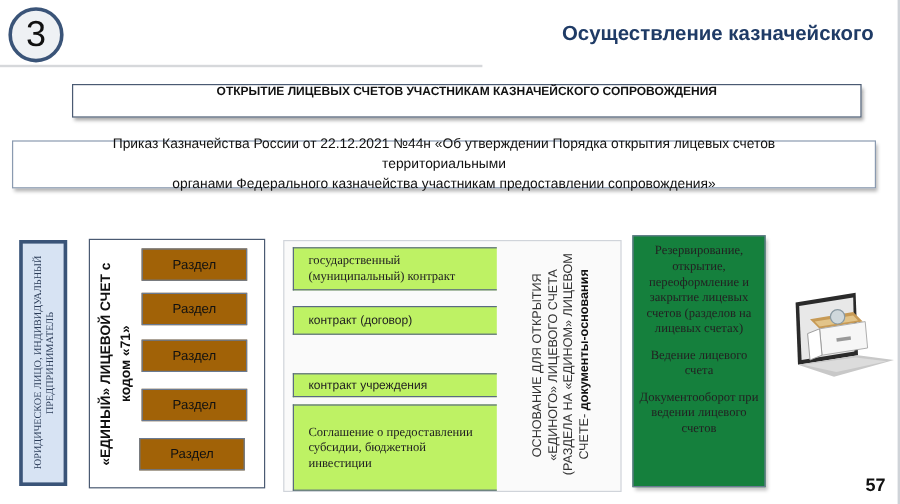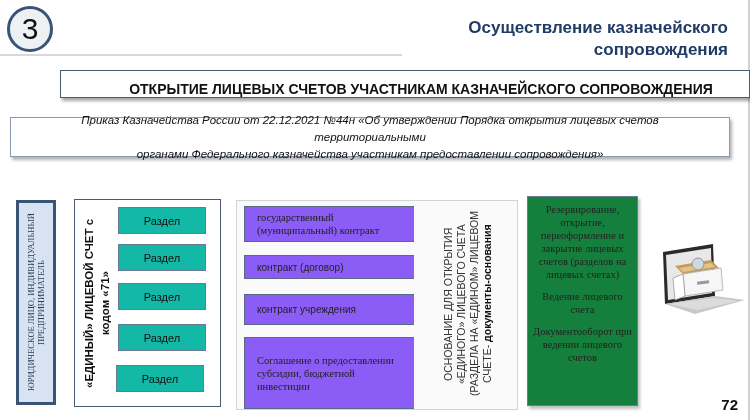--- a/index.html
+++ b/index.html
@@ -37,7 +37,6 @@
 <div class="header-rule"></div>
 <div class="title">
   <div>Осуществление казначейского</div>
-  <div>сопровождения</div>
 </div>
 
 <div class="banner">

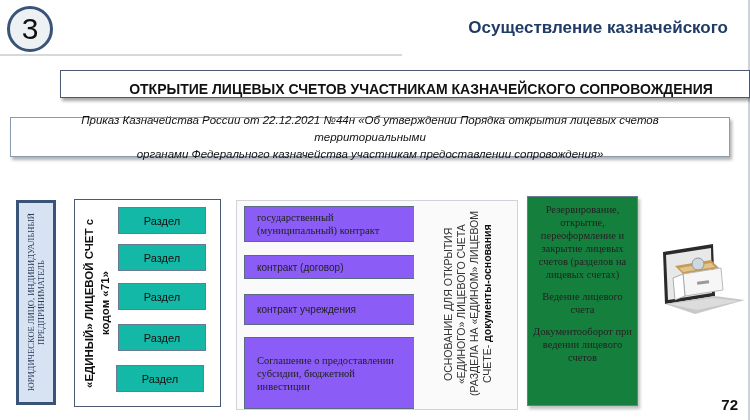--- a/index.html
+++ b/index.html
@@ -8,7 +8,7 @@
   .badge { position:absolute; left:7px; top:6px; width:46px; height:46px; border-radius:50%; border:3px solid #3a5478; background:#eef1f4; box-sizing:border-box; display:flex; align-items:center; justify-content:center; font-size:30px; color:#111; }
   .header-rule { position:absolute; left:0; top:54px; width:402px; height:2px; background:#d6d8db; }
   .title { position:absolute; right:22px; top:17px; text-align:right; font-size:17px; font-weight:bold; color:#1f3b66; line-height:22px;margin-left:41px; }
-  .banner { position:absolute; left:60px; top:70px; width:656px; height:26px; border:1px solid #4a5a72; background:#fff; box-shadow:2px 3px 3px rgba(0,0,0,0.35); display:flex; align-items:flex-end; justify-content:center; font-size:14px; font-weight:bold; color:#111;padding-left:32px; }
+  .banner { position:absolute; left:60px; top:70px; width:656px; height:26px; border:1px solid #4a5a72; background:#fff; box-shadow:2px 3px 3px rgba(0,0,0,0.35); display:flex; align-items:flex-start; justify-content:center; font-size:10px; font-weight:bold; color:#111; }
   .order { position:absolute; left:10px; top:117px; width:720px; height:40px; border:1px solid #8a9ab0; background:#fff; box-shadow:2px 3px 3px rgba(0,0,0,0.3); display:flex; align-items:center; justify-content:center; text-align:center; font-size:11.5px; color:#111; line-height:17px; padding:0 36px; box-sizing:border-box;font-style:italic; }
   .entity { position:absolute; left:16px; top:200px; width:40px; height:205px; border:3px solid #3a5478; background:#d7e3f3; box-sizing:border-box; }
   .vtext { position:absolute; writing-mode:vertical-rl; transform:rotate(180deg); text-align:center; }

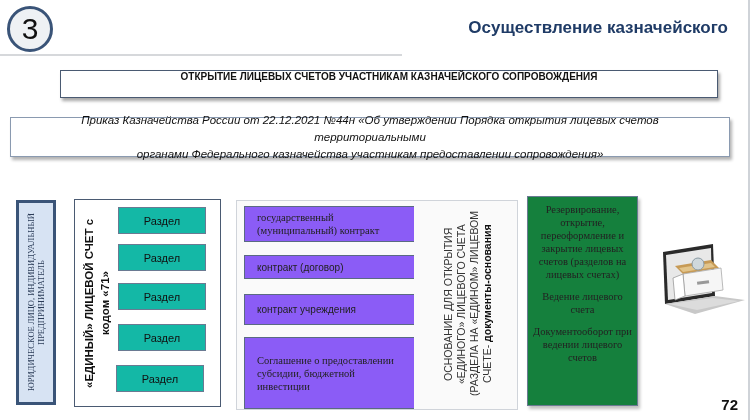--- a/index.html
+++ b/index.html
@@ -9,7 +9,7 @@
   .header-rule { position:absolute; left:0; top:54px; width:402px; height:2px; background:#d6d8db; }
   .title { position:absolute; right:22px; top:17px; text-align:right; font-size:17px; font-weight:bold; color:#1f3b66; line-height:22px;margin-left:41px; }
   .banner { position:absolute; left:60px; top:70px; width:656px; height:26px; border:1px solid #4a5a72; background:#fff; box-shadow:2px 3px 3px rgba(0,0,0,0.35); display:flex; align-items:flex-start; justify-content:center; font-size:10px; font-weight:bold; color:#111; }
-  .order { position:absolute; left:10px; top:117px; width:720px; height:40px; border:1px solid #8a9ab0; background:#fff; box-shadow:2px 3px 3px rgba(0,0,0,0.3); display:flex; align-items:center; justify-content:center; text-align:center; font-size:11.5px; color:#111; line-height:17px; padding:0 36px; box-sizing:border-box;font-style:italic; }
+  .order { position:absolute; left:10px; top:117px; width:720px; height:40px; border:1px solid #8a9ab0; background:#fff; box-shadow:2px 3px 3px rgba(0,0,0,0.3); display:flex; align-items:center; justify-content:center; text-align:center; font-size:11.5px; color:#111; line-height:17px; padding:0 36px; box-sizing:border-box; }
   .entity { position:absolute; left:16px; top:200px; width:40px; height:205px; border:3px solid #3a5478; background:#d7e3f3; box-sizing:border-box; }
   .vtext { position:absolute; writing-mode:vertical-rl; transform:rotate(180deg); text-align:center; }
   .entity .vtext { left:0; top:0; width:100%; height:100%; display:flex; align-items:center; justify-content:center; font-family:"Liberation Serif", serif; font-size:8.5px; color:#2b3c58; line-height:10px; }

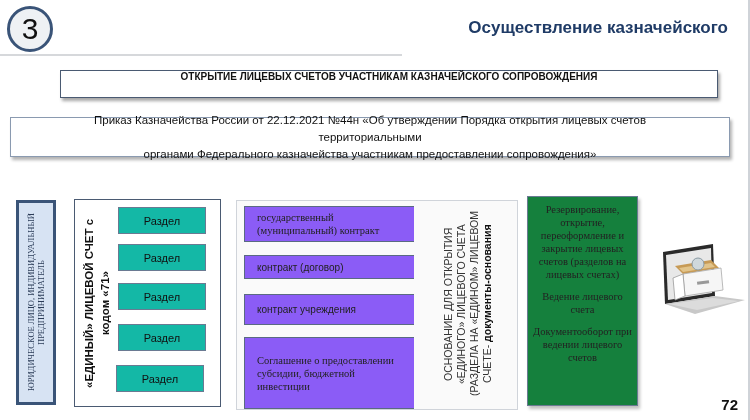--- a/index.html
+++ b/index.html
@@ -15,7 +15,7 @@
   .entity .vtext { left:0; top:0; width:100%; height:100%; display:flex; align-items:center; justify-content:center; font-family:"Liberation Serif", serif; font-size:8.5px; color:#2b3c58; line-height:10px; }
   .account { position:absolute; left:74px; top:199px; width:147px; height:208px; border:1px solid #4a5a72; background:#fff; box-sizing:border-box; }
   .account .vtext { left:4px; top:6px; width:36px; height:194px; display:flex; align-items:center; justify-content:center; font-size:11.5px; font-weight:bold; color:#111; line-height:16px; }
-  .section { position:absolute; width:88px; height:27px; border:1px solid #6a7a92; background:#14b8a6; display:flex; align-items:center; justify-content:center; font-size:11px; color:#111; box-sizing:border-box; }
+  .section { position:absolute; width:88px; height:27px; border:1px solid #6a7a92; background:#a16207; display:flex; align-items:center; justify-content:center; font-size:11px; color:#111; box-sizing:border-box; }
   .docs { position:absolute; left:236px; top:200px; width:282px; height:210px; border:1px solid #d0d4da; background:#fafafa; box-sizing:border-box; }
   .doc { position:absolute; left:244px; width:170px; border:1px solid #5a6a82; border-right:none; background:#8b5cf6; box-sizing:border-box; padding:2px 12px; font-size:10px; color:#222; line-height:13px; display:flex; align-items:center; }
   .doc.serif { font-family:"Liberation Serif", serif; font-size:10.5px; }

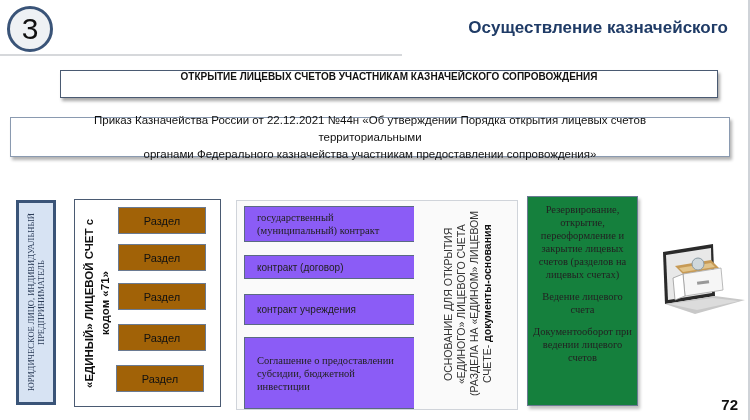--- a/index.html
+++ b/index.html
@@ -17,7 +17,7 @@
   .account .vtext { left:4px; top:6px; width:36px; height:194px; display:flex; align-items:center; justify-content:center; font-size:11.5px; font-weight:bold; color:#111; line-height:16px; }
   .section { position:absolute; width:88px; height:27px; border:1px solid #6a7a92; background:#a16207; display:flex; align-items:center; justify-content:center; font-size:11px; color:#111; box-sizing:border-box; }
   .docs { position:absolute; left:236px; top:200px; width:282px; height:210px; border:1px solid #d0d4da; background:#fafafa; box-sizing:border-box; }
-  .doc { position:absolute; left:244px; width:170px; border:1px solid #5a6a82; border-right:none; background:#8b5cf6; box-sizing:border-box; padding:2px 12px; font-size:10px; color:#222; line-height:13px; display:flex; align-items:center; }
+  .doc { position:absolute; left:244px; width:170px; border:1px solid #5a6a82; border-right:none; background:#bef264; box-sizing:border-box; padding:2px 12px; font-size:10px; color:#222; line-height:13px; display:flex; align-items:center; }
   .doc.serif { font-family:"Liberation Serif", serif; font-size:10.5px; }
   .basis .vtext { left:418px; top:205px; width:100px; height:198px; display:flex; align-items:center; justify-content:center; font-size:10.5px; color:#333; line-height:13px; }
   .basis b { font-weight:bold; color:#111; }

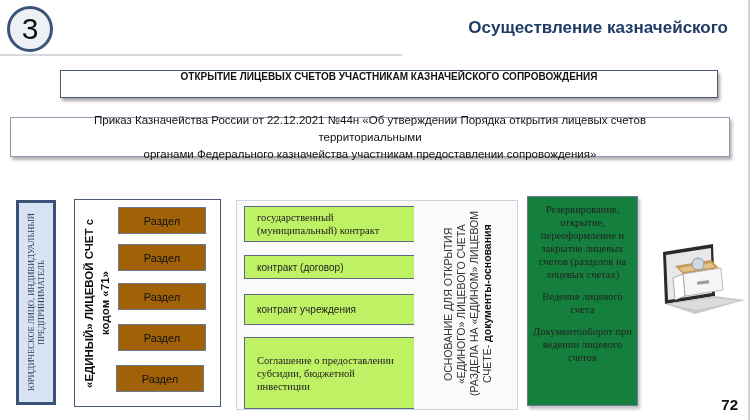--- a/index.html
+++ b/index.html
@@ -80,7 +80,7 @@
 <div class="doc" style="top:255px;height:24px;">
     <span>контракт (договор)</span>
   </div>
-<div class="doc" style="top:294px;height:31px;">
+<div class="doc" style="top:311px;height:20px;">
     <span>контракт учреждения</span>
   </div>
 <div class="doc serif" style="top:337px;height:72px;">

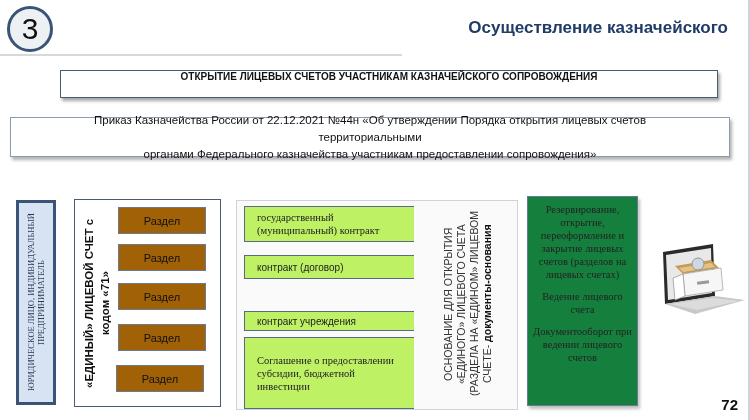--- a/index.html
+++ b/index.html
@@ -112,6 +112,6 @@
   <rect x="42" y="43" width="12" height="3" fill="#999" transform="rotate(-8 48 44)"></rect>
 </svg>
 
-<div class="page-num">72</div>
+<div class="page-num">57</div>
 
 </body></html>

